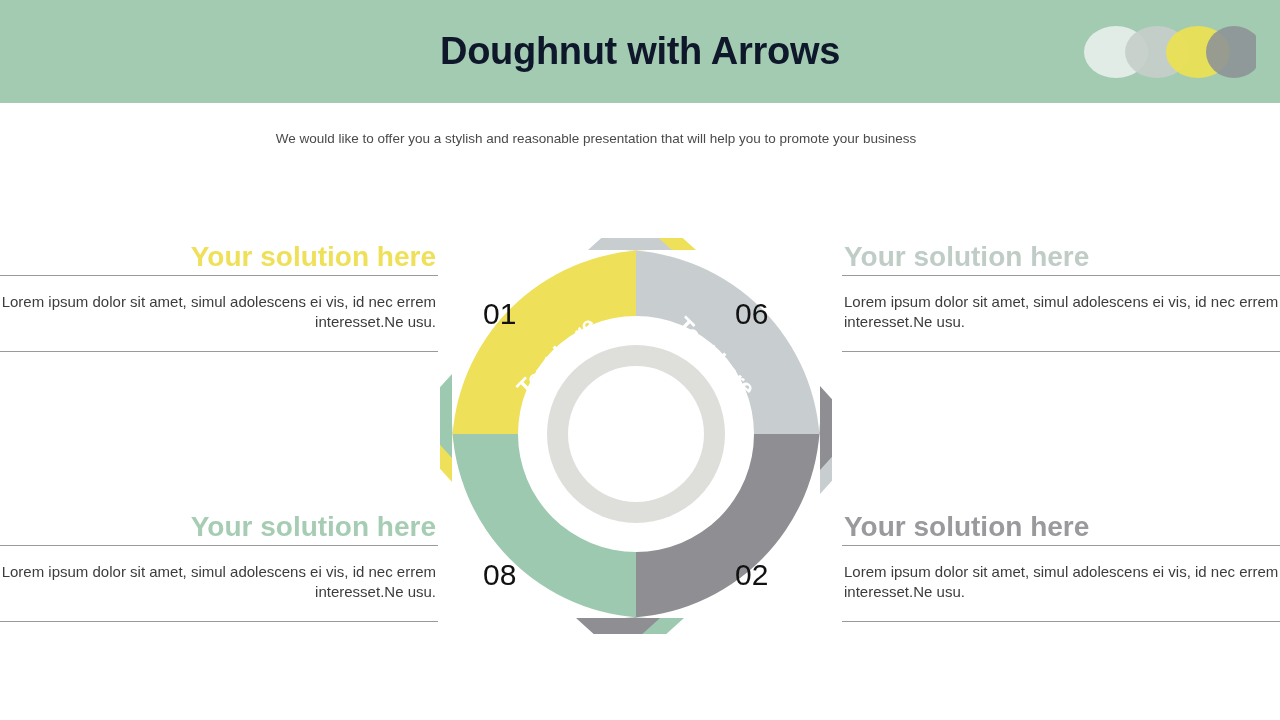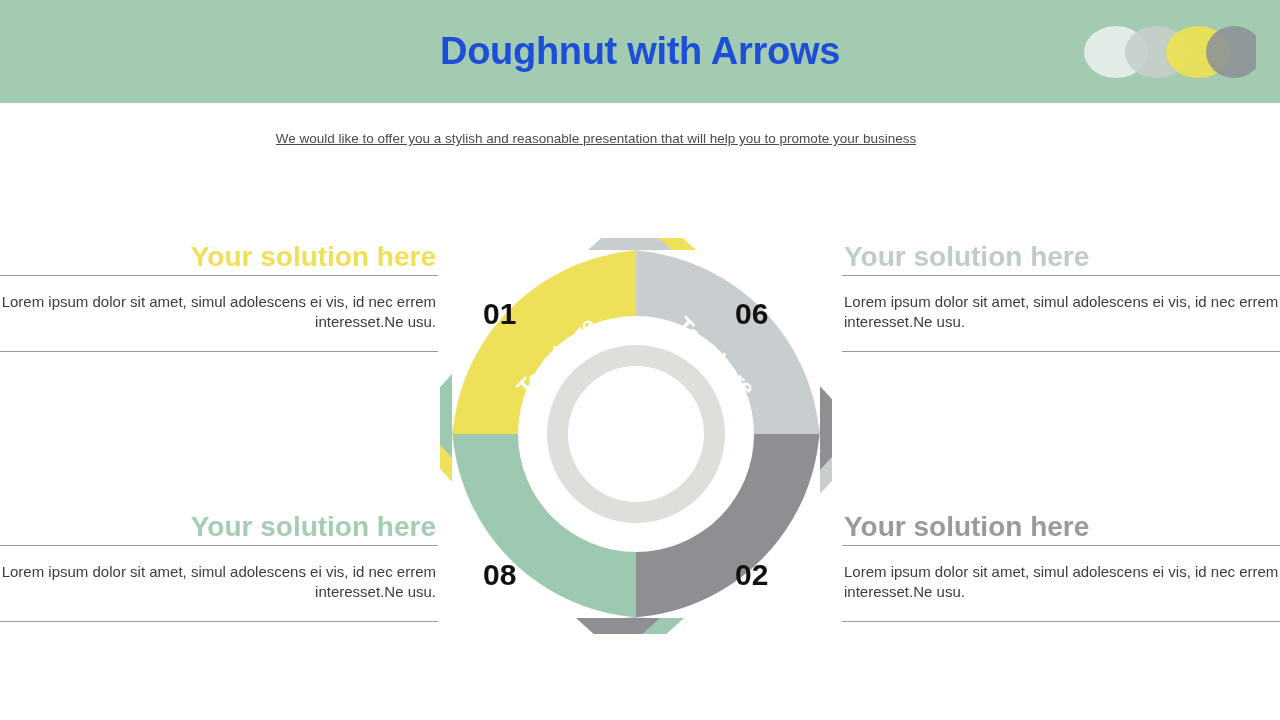--- a/index.html
+++ b/index.html
@@ -20,7 +20,7 @@
   .header-title {
     position:absolute; left:0; top:0; width:1280px; height:103px;
     display:flex; align-items:center; justify-content:center;
-    font-size:38px; font-weight:bold; color:#1d4ed8;
+    font-size:38px; font-weight:bold; color:#0f172a;
     letter-spacing:-0.3px;
   }
   .header-dots { position:absolute; right:24px; top:26px; width:172px; height:52px; }

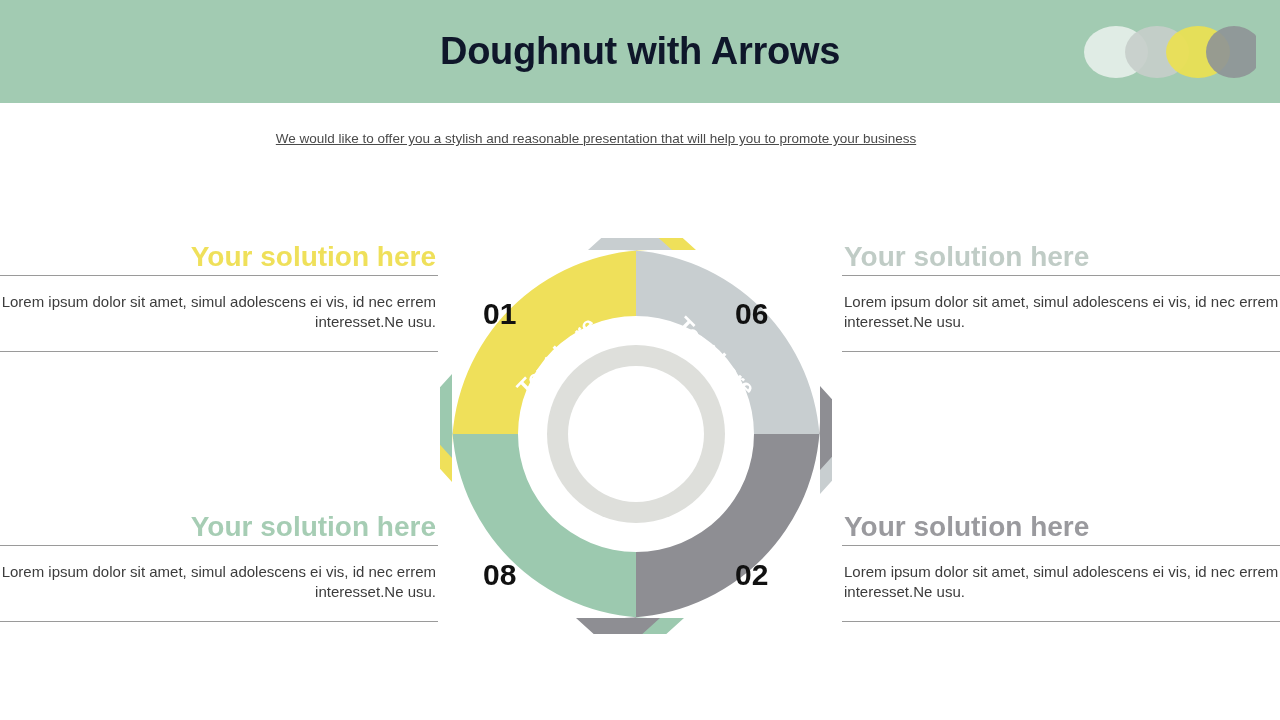--- a/index.html
+++ b/index.html
@@ -28,7 +28,7 @@
   
   .subtitle {
     position:absolute; left:0; top:131px; width:1192px;
-    text-align:center; font-size:13.5px; color:#4a4a4a;text-decoration:underline;
+    text-align:center; font-size:13.5px; color:#4a4a4a;
   }
 
   

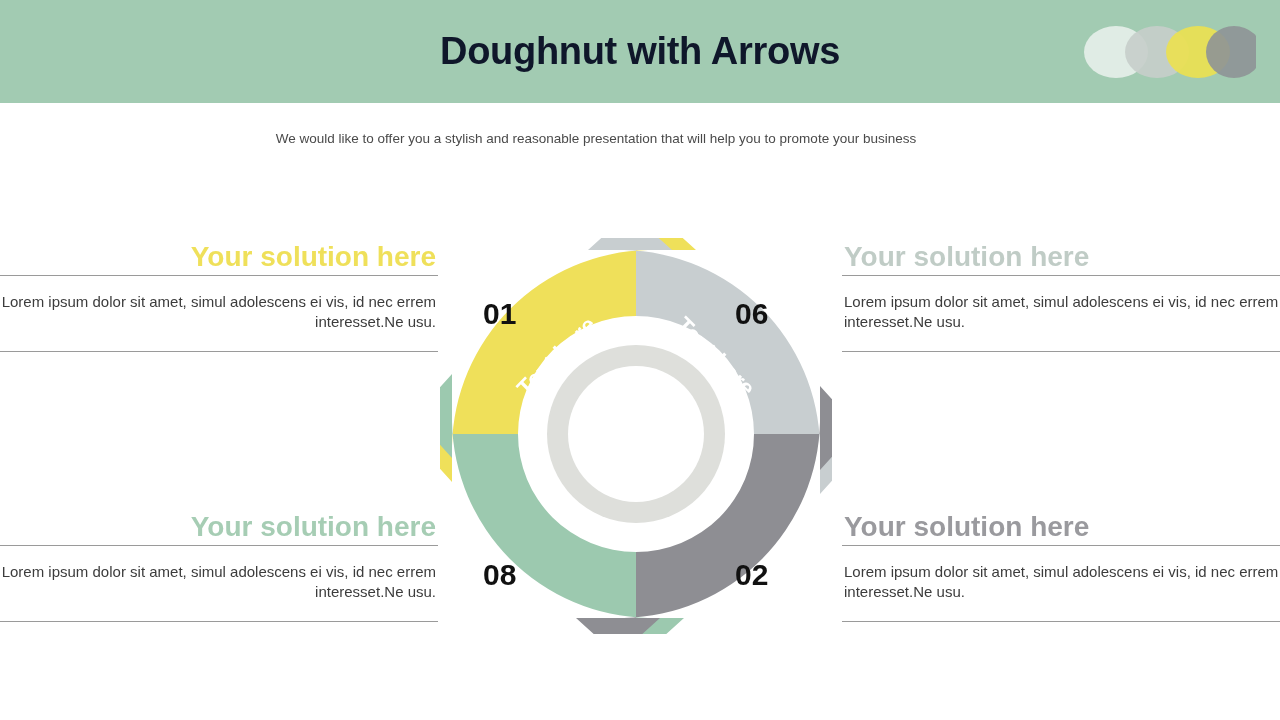--- a/index.html
+++ b/index.html
@@ -65,7 +65,7 @@
   .diagram svg { display:block; width:392px; height:396px; }
 
   .num {
-    position:absolute; font-size:30px; font-weight:bold; color:#111;
+    position:absolute; font-size:30px; font-weight:normal; color:#111;
     letter-spacing:0px;
   }
   #num-01 { left:43px;  top:59px; }

